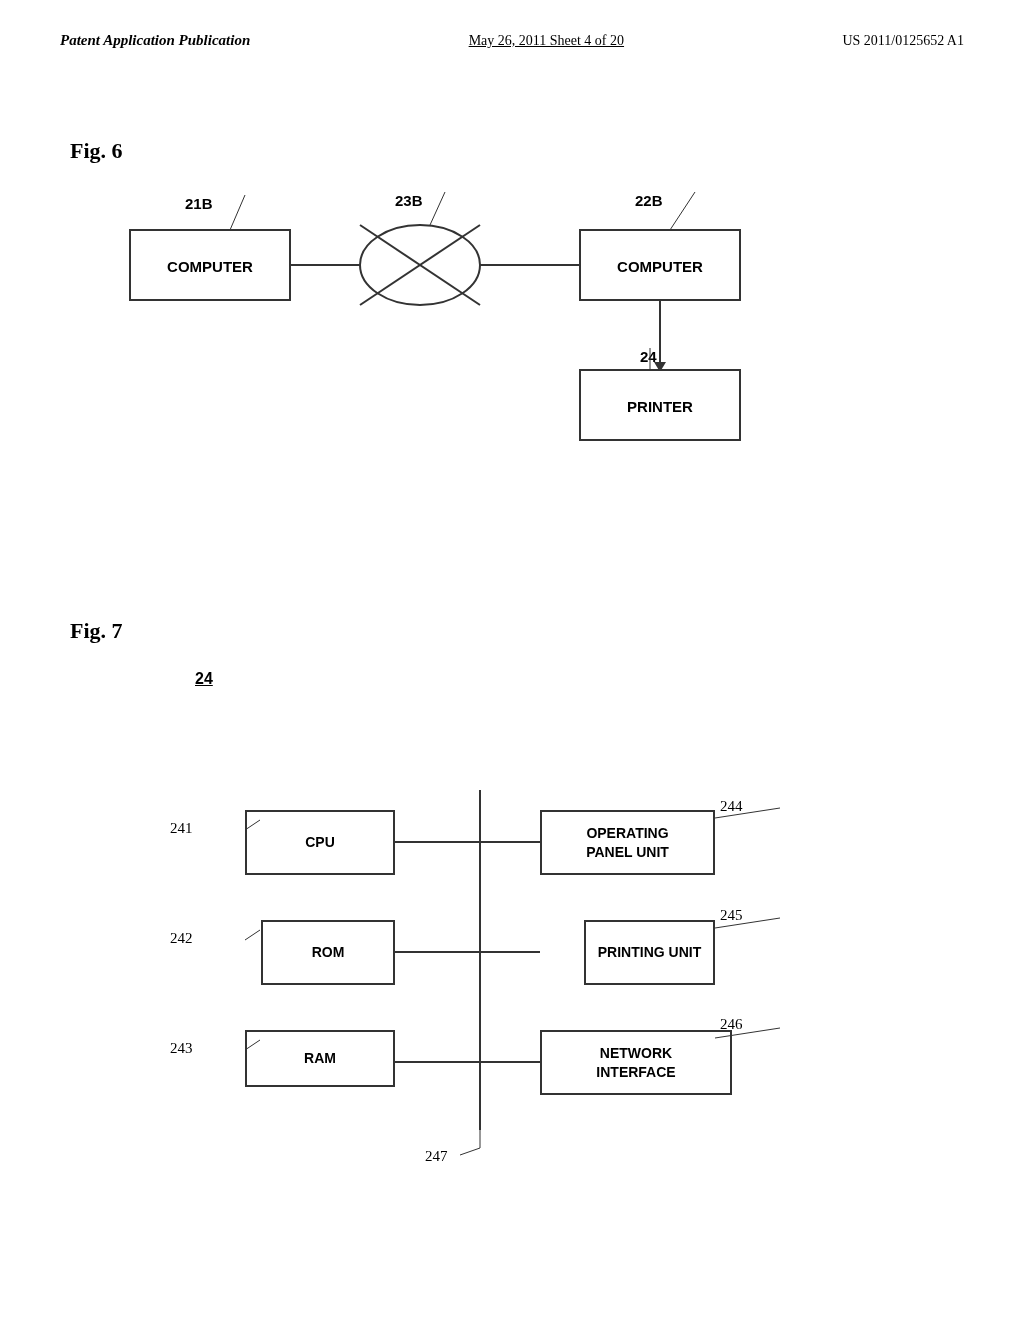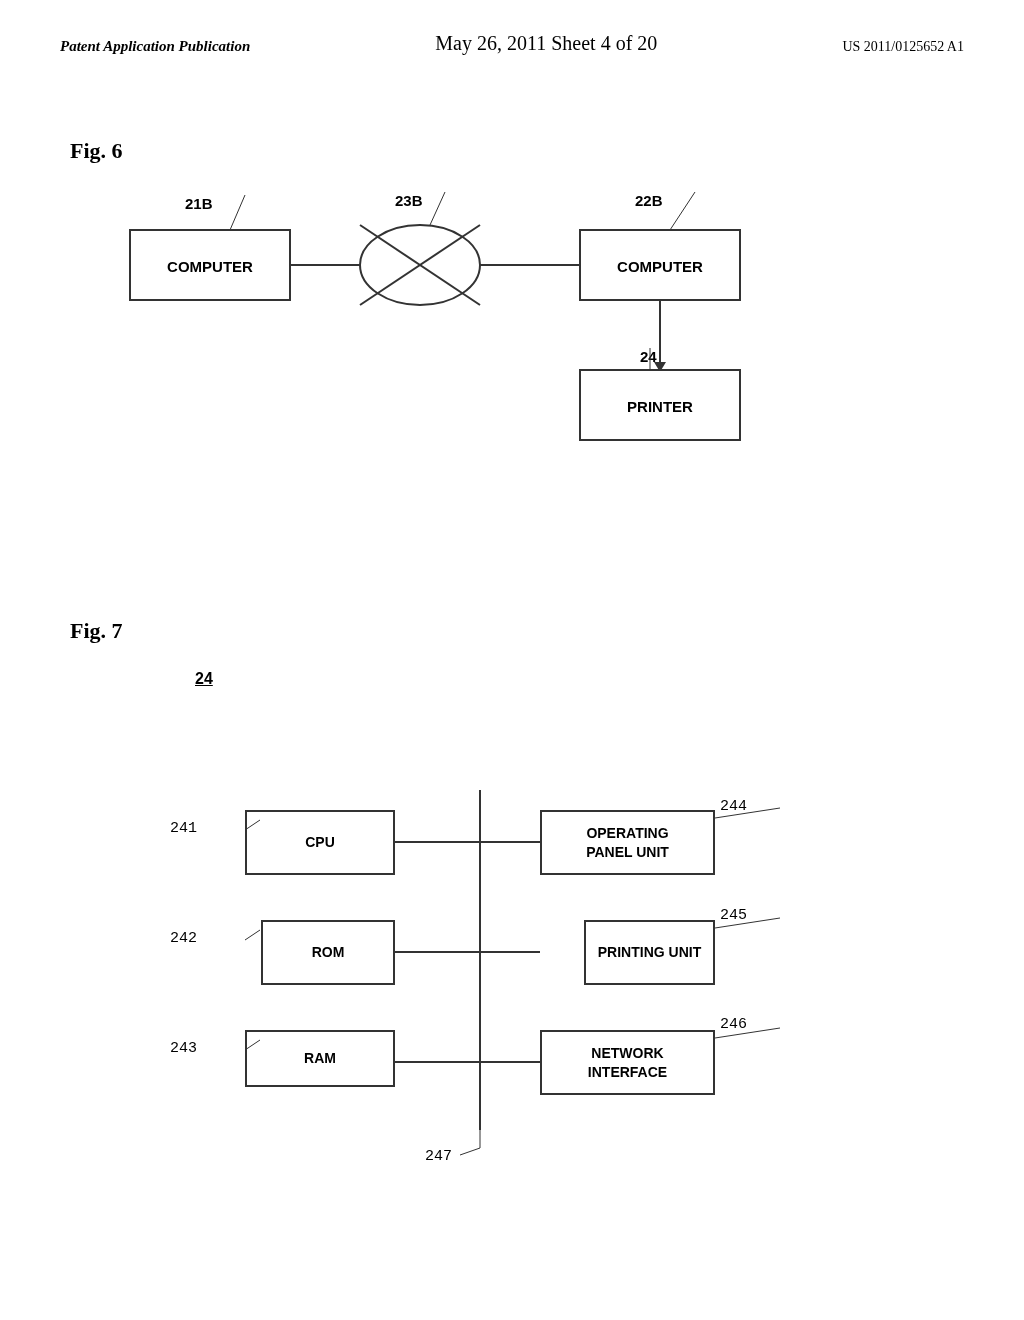--- a/index.html
+++ b/index.html
@@ -27,7 +27,8 @@
     }
 
     .header-center {
-      font-size: 20px;
+      font-size: 14px;
+      text-decoration: underline;
     }
 
     .header-right {

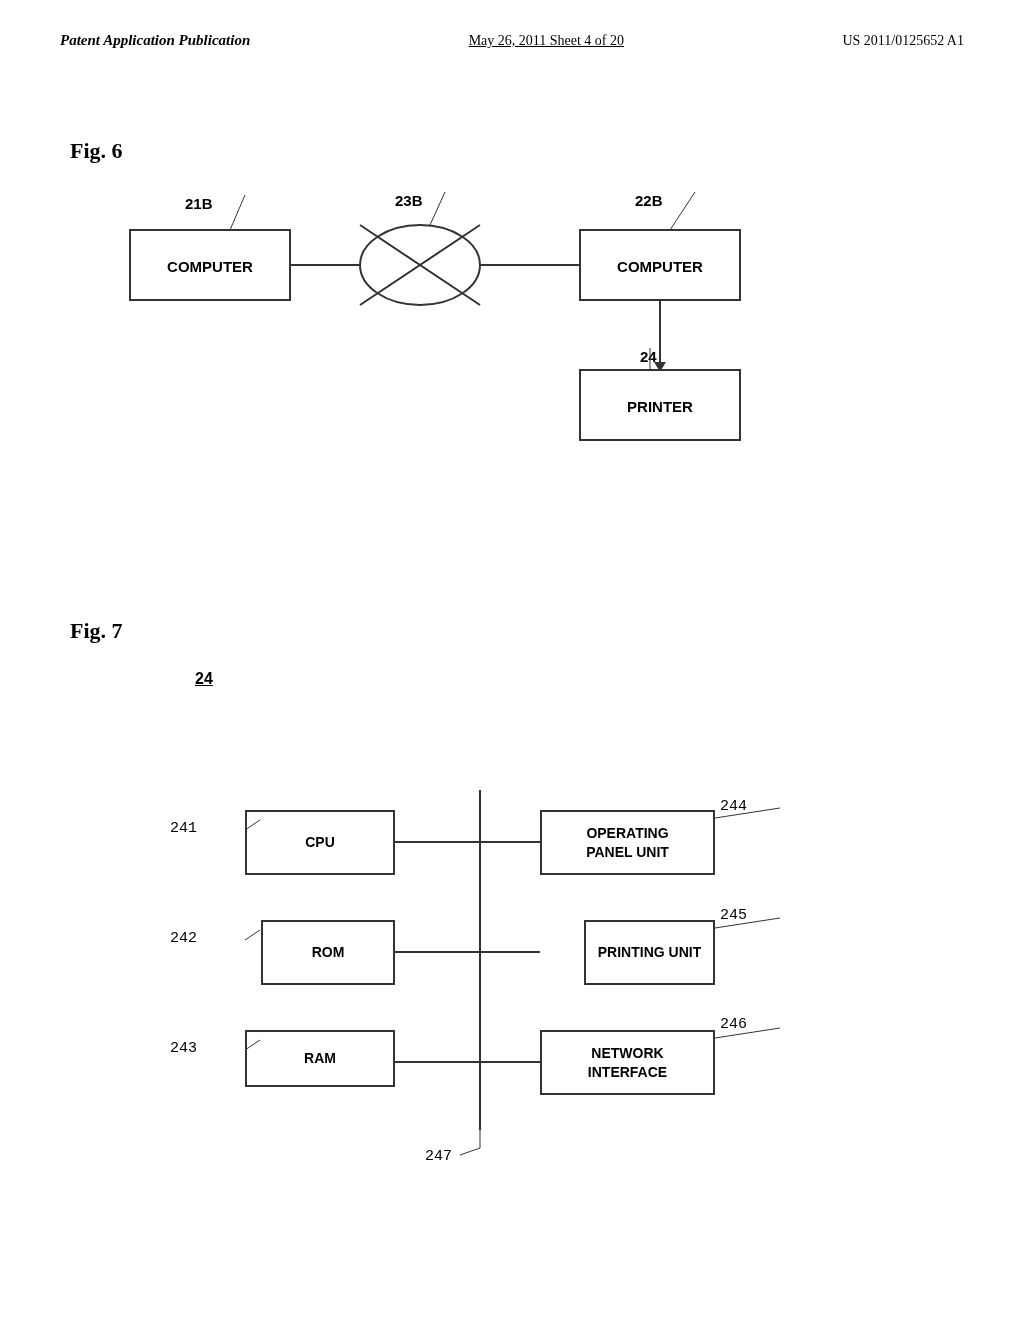--- a/index.html
+++ b/index.html
@@ -165,7 +165,7 @@
     .num-label {
       position: absolute;
       font-size: 15px;
-      font-family: Liberation Mono, monospace;
+      font-family: Liberation Serif, serif;
     }
 
     .num-241 { top: 820px; left: 170px; }

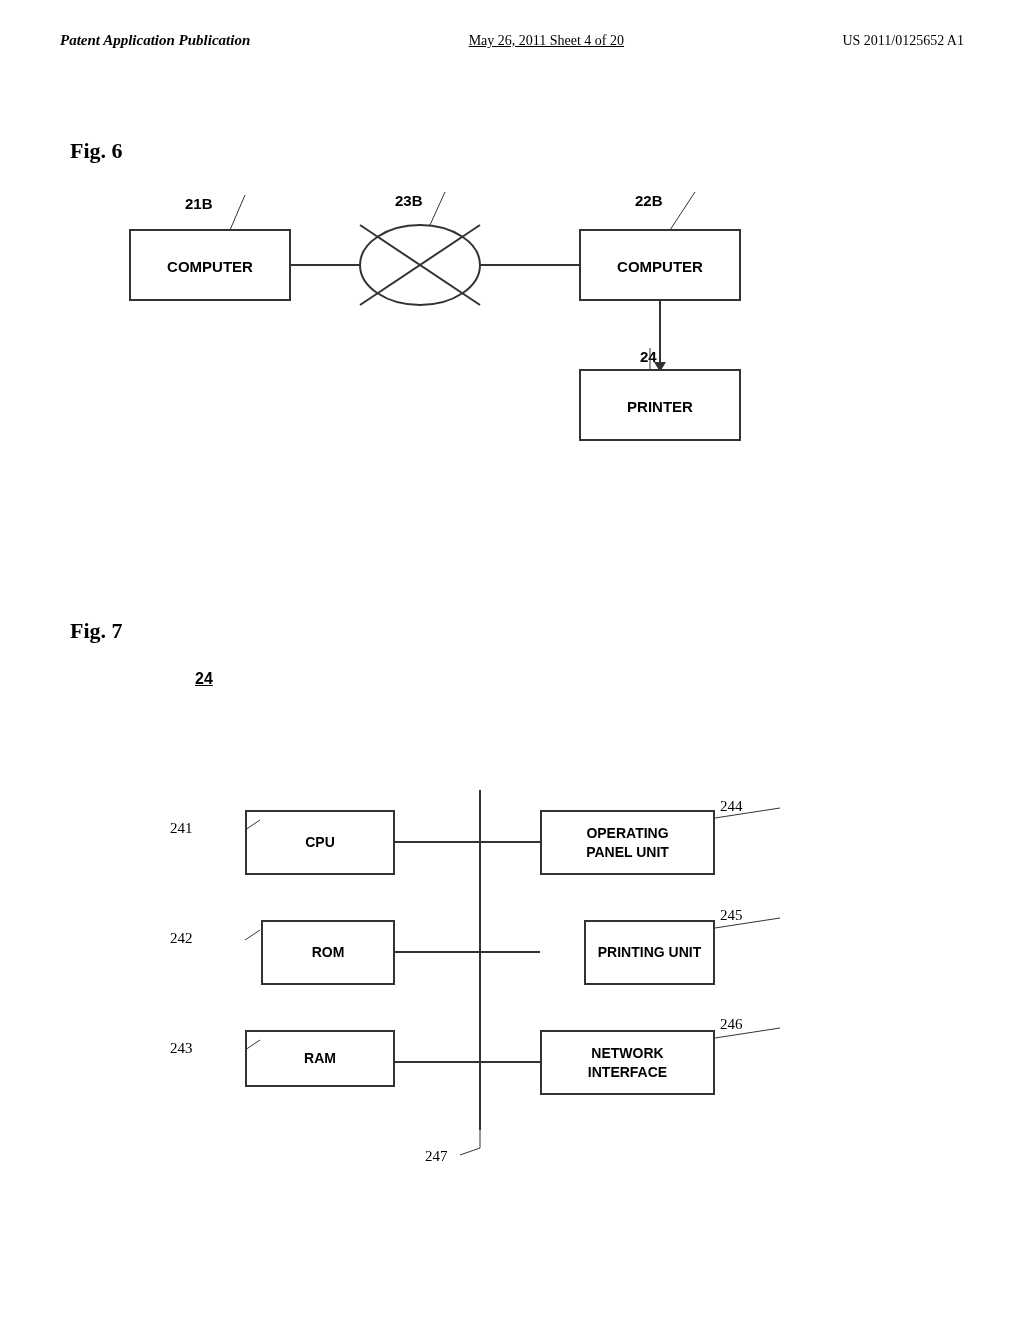--- a/index.html
+++ b/index.html
@@ -142,7 +142,7 @@
       position: absolute;
       top: 1030px;
       left: 540px;
-      width: 175px;
+      width: 192px;
       height: 65px;
     }
 

